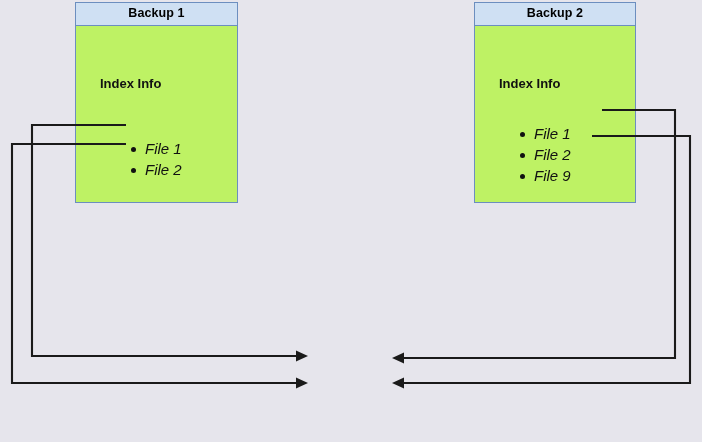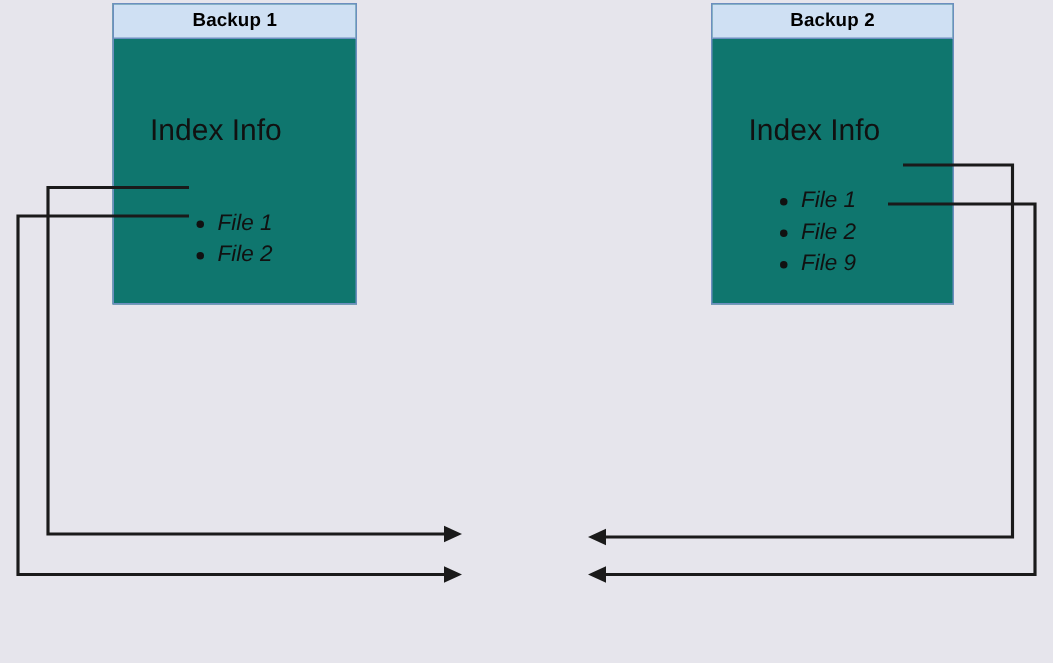--- a/index.html
+++ b/index.html
@@ -25,7 +25,7 @@
     position: absolute;
     box-sizing: border-box;
     border: 1px solid #6c8ebf;
-    background: #0f766e;
+    background: #bef264;
   }
   .box.blue { border-color: #6c8ebf; }
   .box.green { border-color: #82b366; }

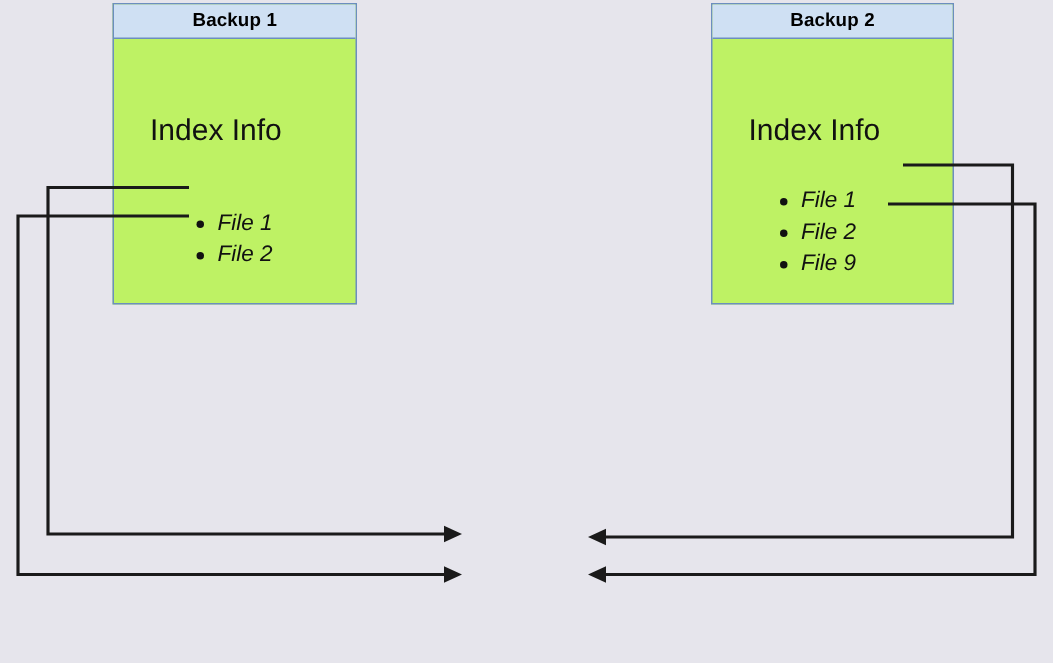--- a/index.html
+++ b/index.html
@@ -53,9 +53,10 @@
   }
   .index-label {
     position: absolute;
-    font-size: 20px;
+    font-size: 13px;
     color: #111111;
     white-space: nowrap;
+    font-weight: bold;
   }
   .file-list {
     position: absolute;

